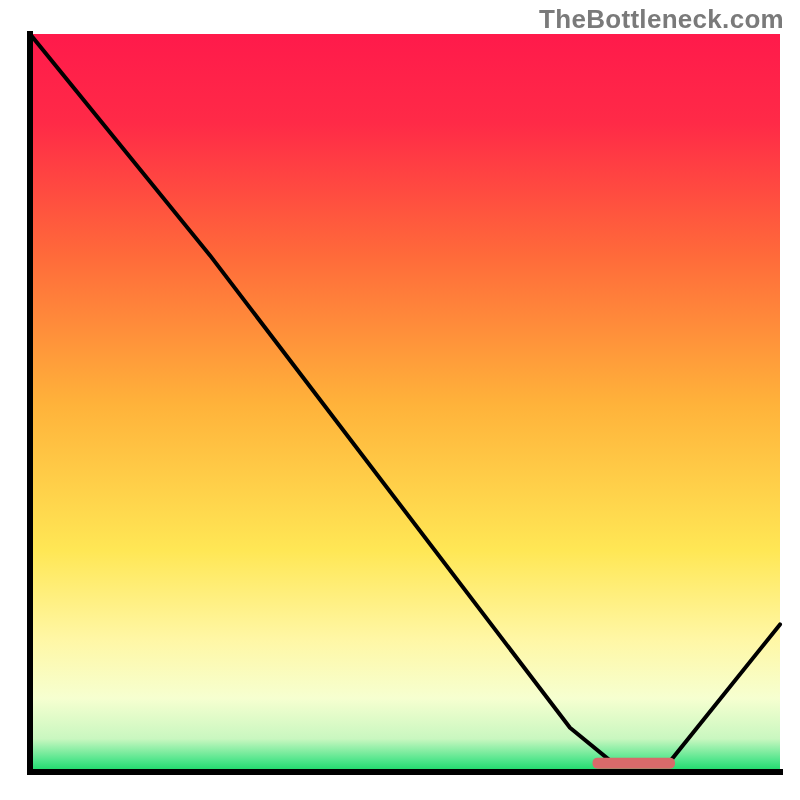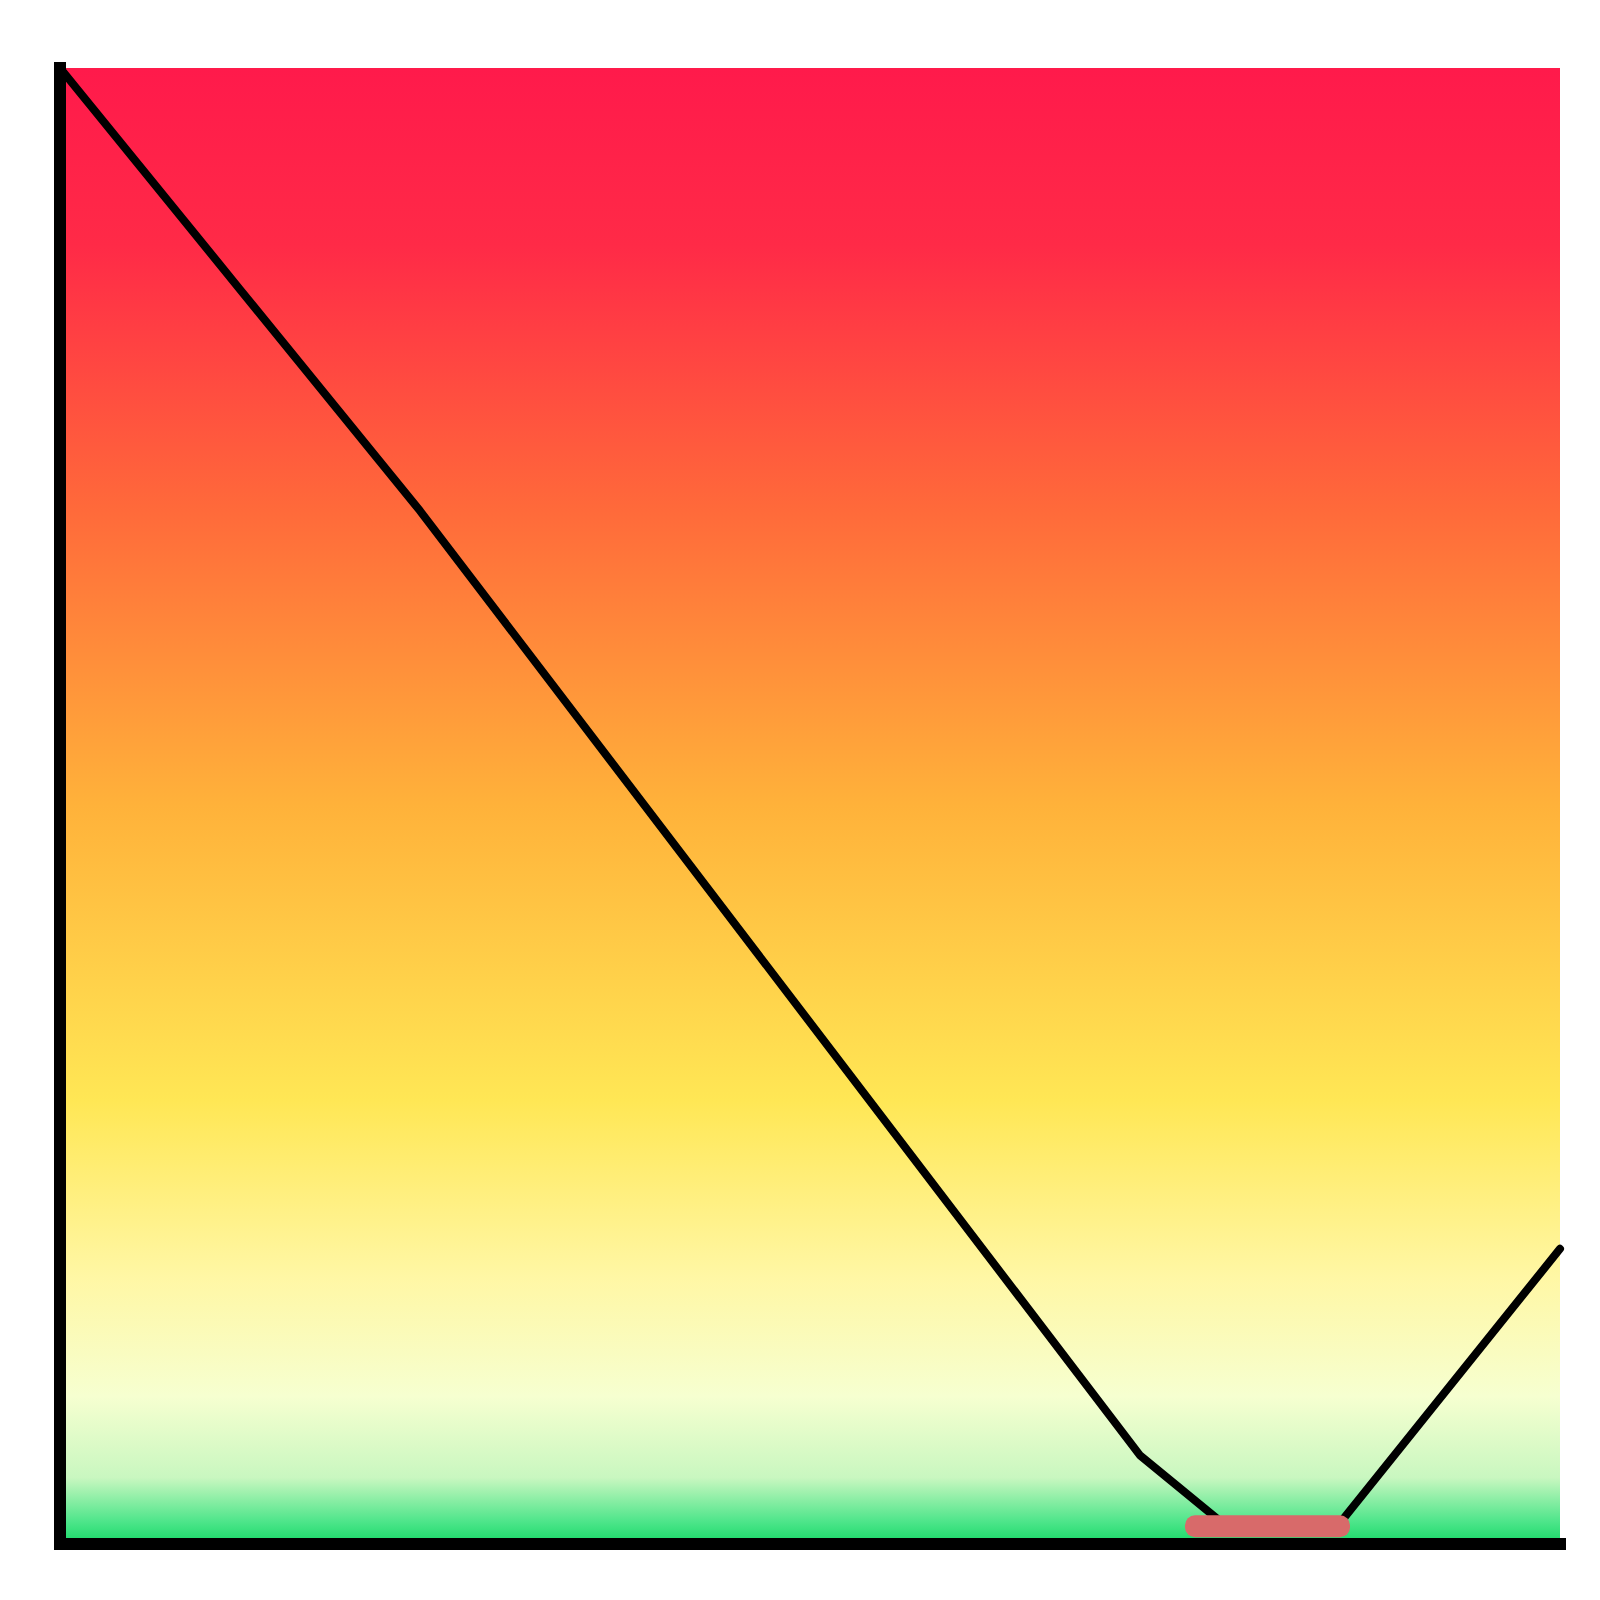--- a/index.html
+++ b/index.html
@@ -34,6 +34,7 @@
 
 <div class="stage">
 
+  <div class="watermark">TheBottleneck.com</div>
 
   <svg id="chart-svg" width="800" height="800" viewBox="0 0 800 800">
     <defs>

